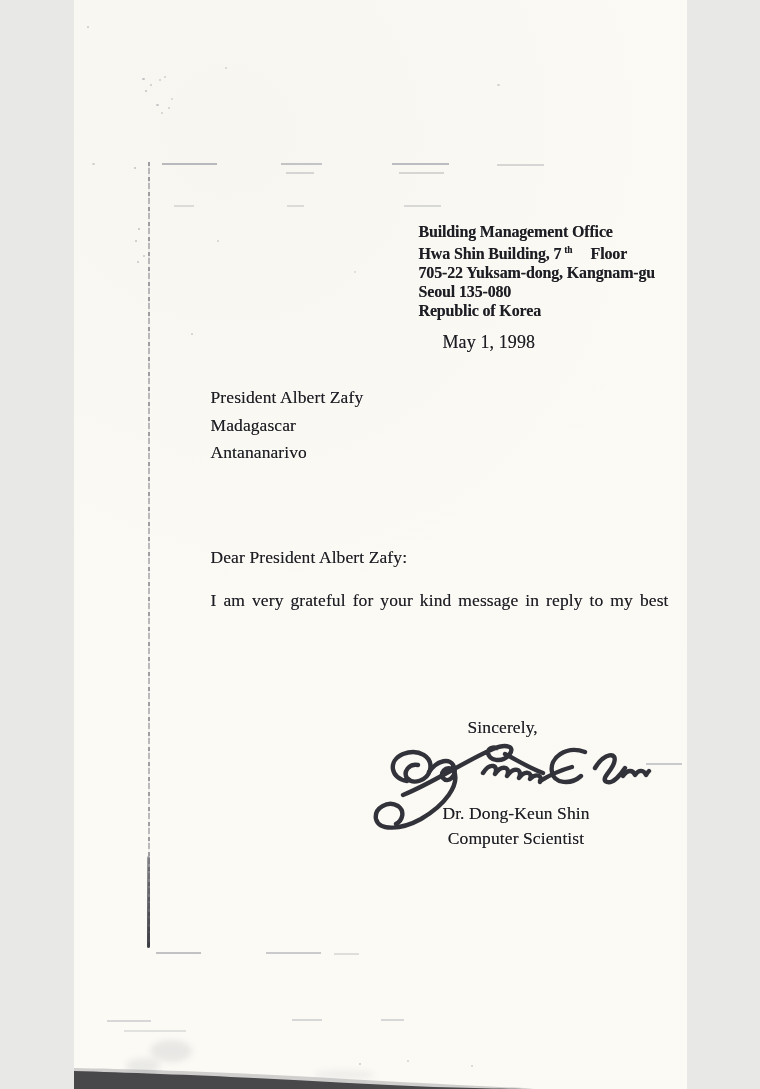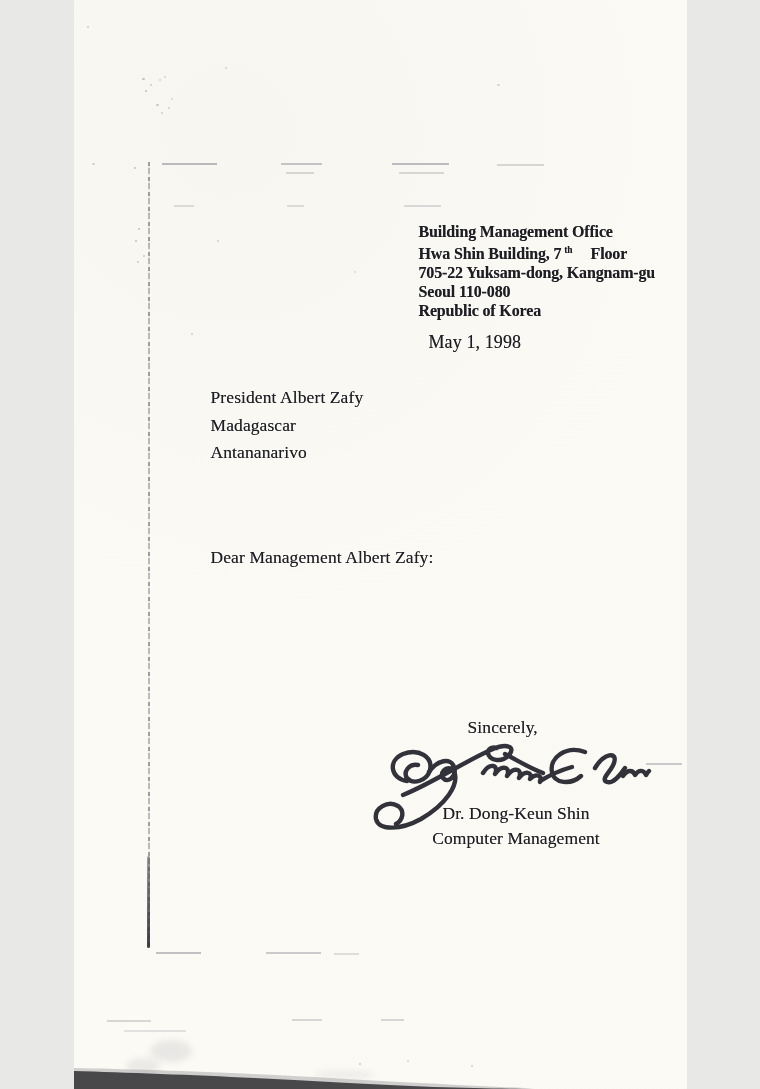--- a/index.html
+++ b/index.html
@@ -147,7 +147,7 @@
       <span>Hwa Shin Building, 7</span><span class="sup">th</span><span>Floor</span>
     </div>
     <div>705-22 Yuksam-dong, Kangnam-gu</div>
-    <div>Seoul 110-080</div>
+    <div>Seoul 135-080</div>
     <div>Republic of Korea</div>
   </div>
 

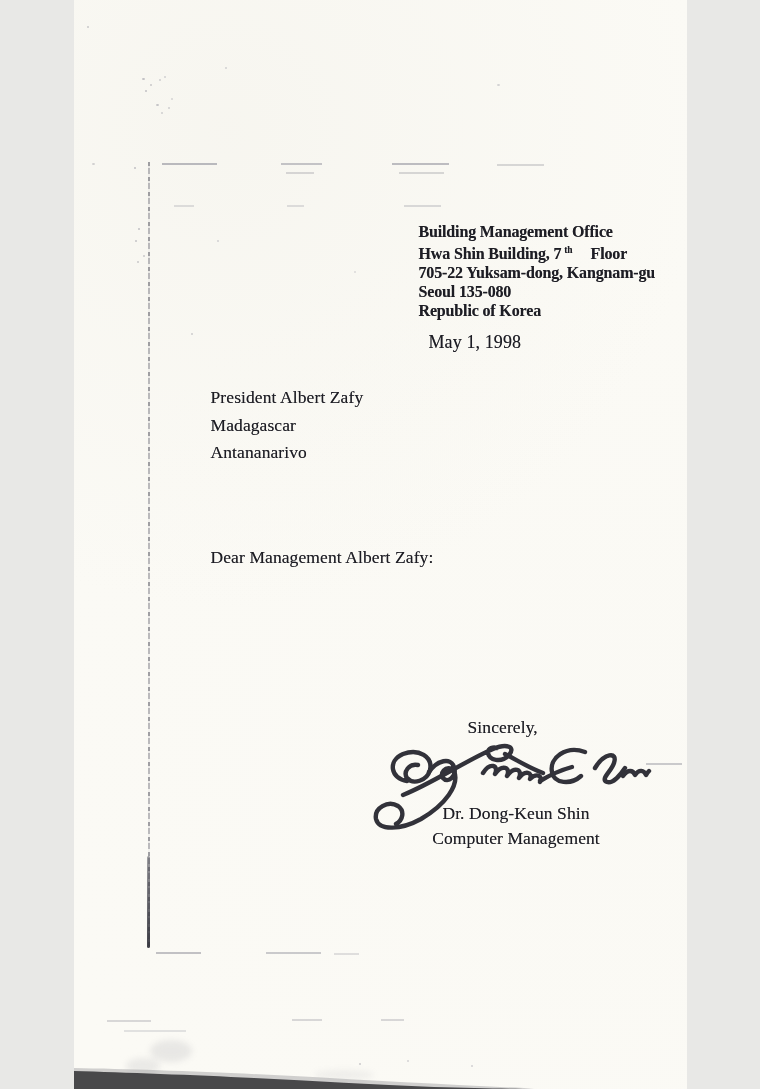--- a/index.html
+++ b/index.html
@@ -33,7 +33,7 @@
     margin: 0 18px 0 3px;
     font-weight: bold;
   }
-  .date { left: 355px; top: 332px; font-size: 18px; }
+  .date { left: 369px; top: 332px; font-size: 18px; }
   .recipient {
     left: 137px; top: 384px;
     font-size: 17.5px;

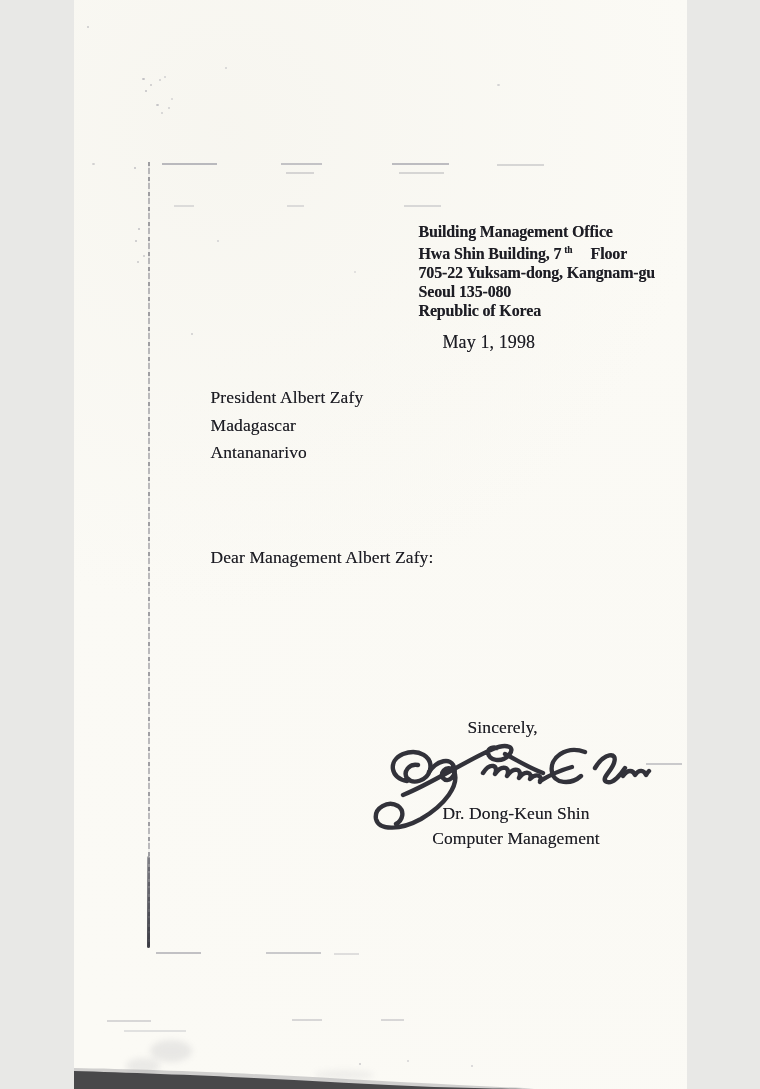--- a/index.html
+++ b/index.html
@@ -159,7 +159,7 @@
     <div>Antananarivo</div>
   </div>
 
-  <div class="txt salutation">Dear Management Albert Zafy:</div>
+  <div class="txt salutation">Dear President Albert Zafy:</div>
 
   <div class="txt bodytext">
   </div>

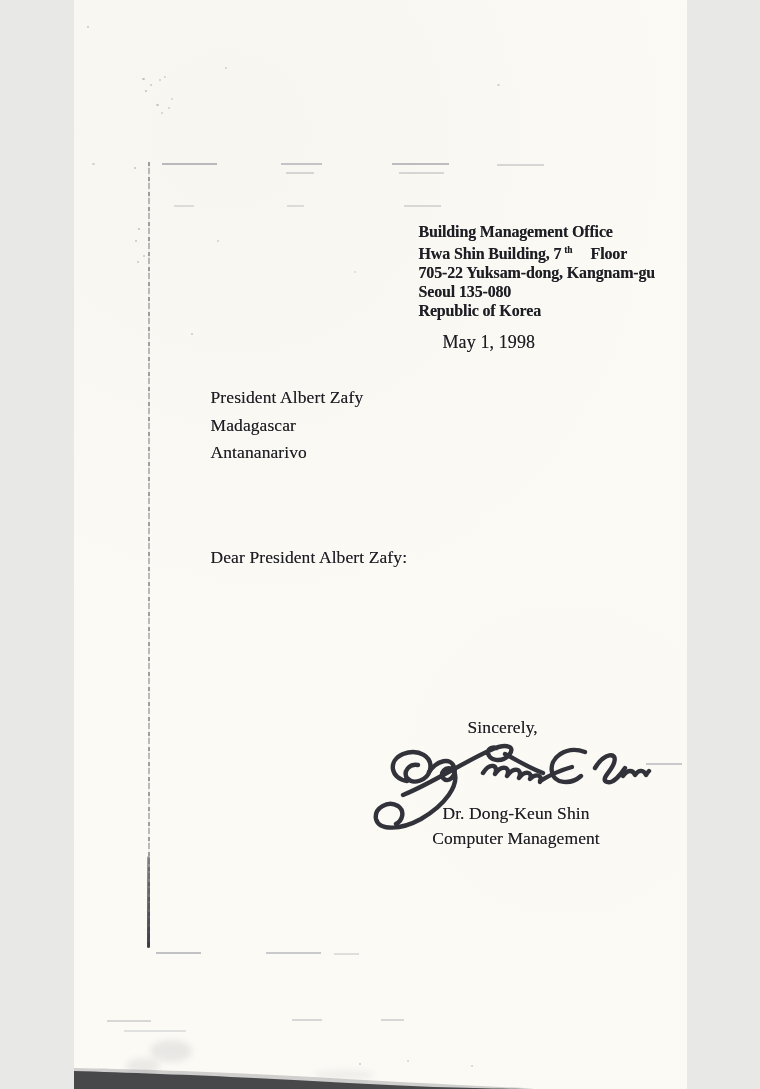--- a/index.html
+++ b/index.html
@@ -162,6 +162,7 @@
   <div class="txt salutation">Dear President Albert Zafy:</div>
 
   <div class="txt bodytext">
+    <div class="body-line1">I am very grateful for your kind message in reply to my best</div>
   </div>
 
   <div class="txt closing">Sincerely,</div>

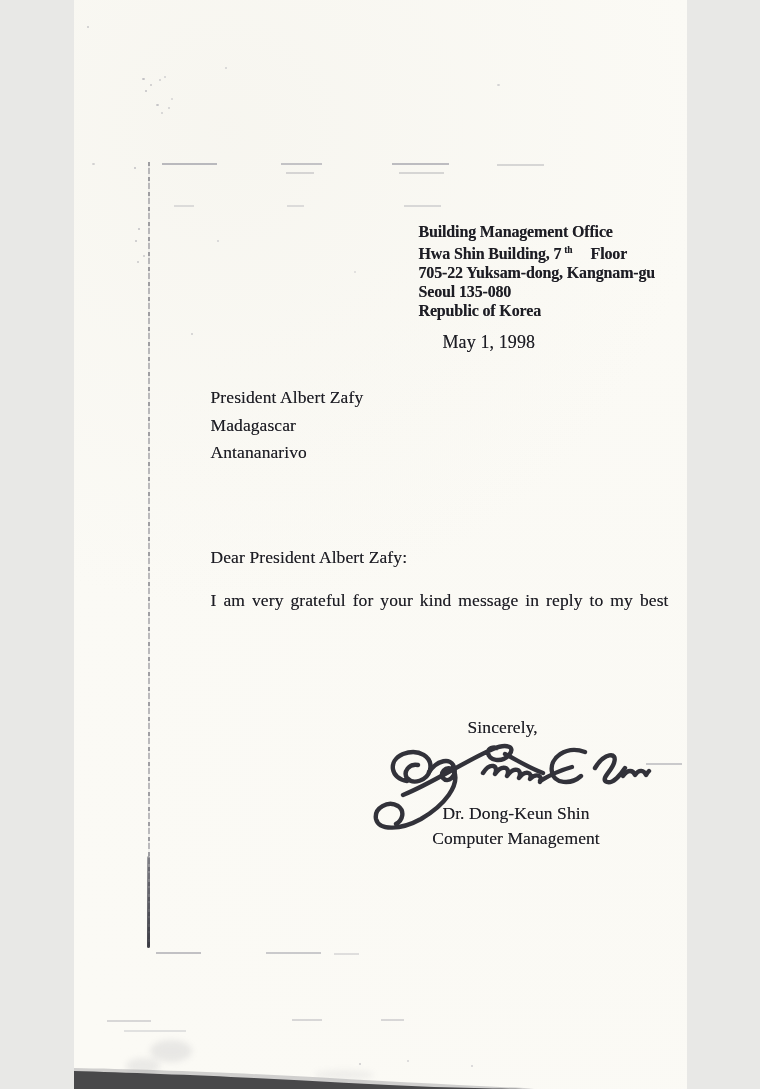--- a/index.html
+++ b/index.html
@@ -184,7 +184,7 @@
 
   <div class="txt sigblock">
     <div>Dr. Dong-Keun Shin</div>
-    <div>Computer Management</div>
+    <div>Computer Scientist</div>
   </div>
 
 </div>

